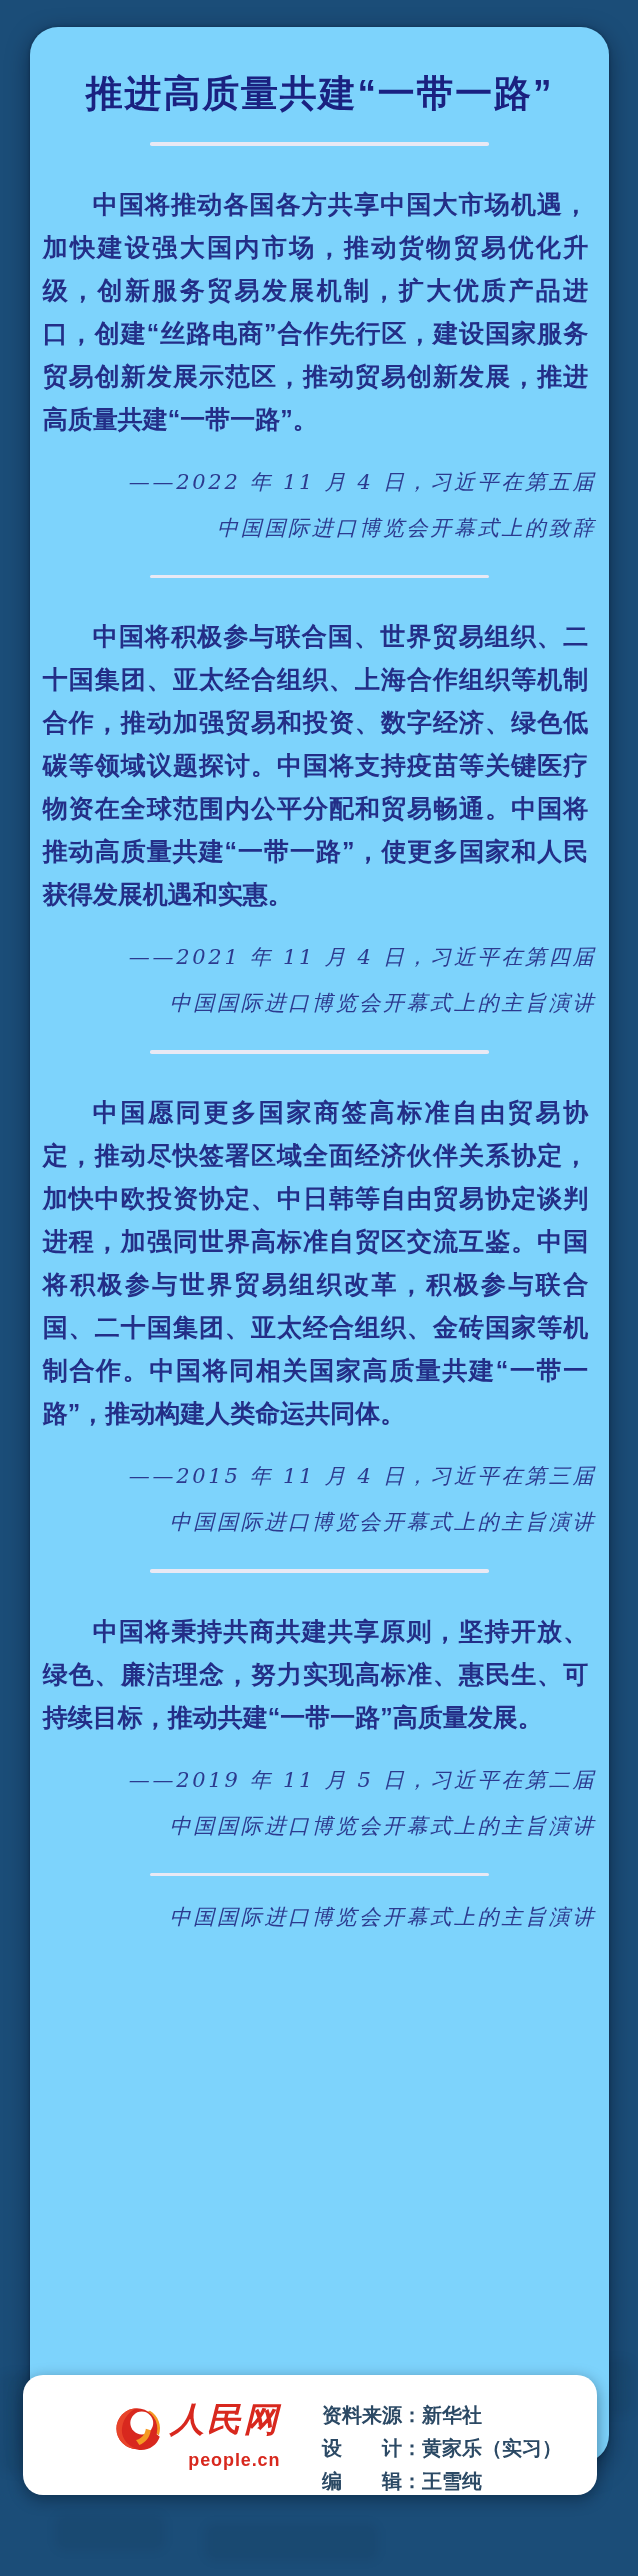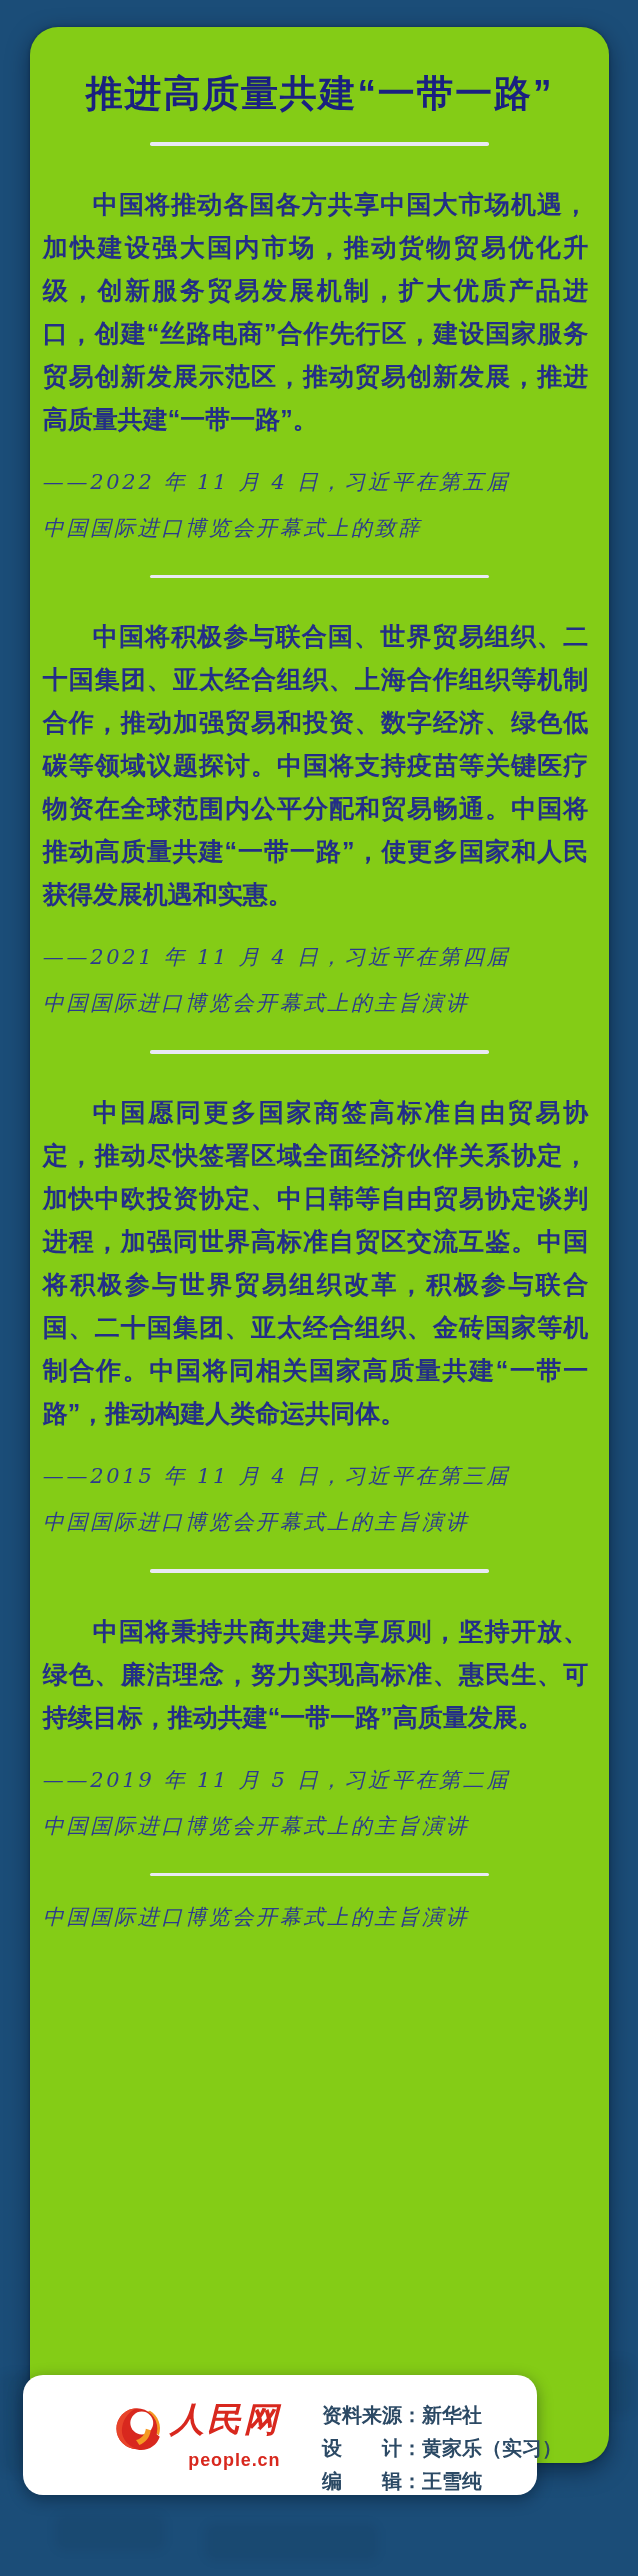--- a/index.html
+++ b/index.html
@@ -21,7 +21,7 @@
     position:absolute;
     left:30px; top:27px;
     width:579px; height:2436px;
-    background:#84cc16;
+    background:#7dd3fc;
     border-radius:28px;
     box-shadow:0 7.3px 22px rgba(0,12,28,0.5), 0 0 3.7px rgba(0,12,28,0.35);
     box-sizing:border-box;

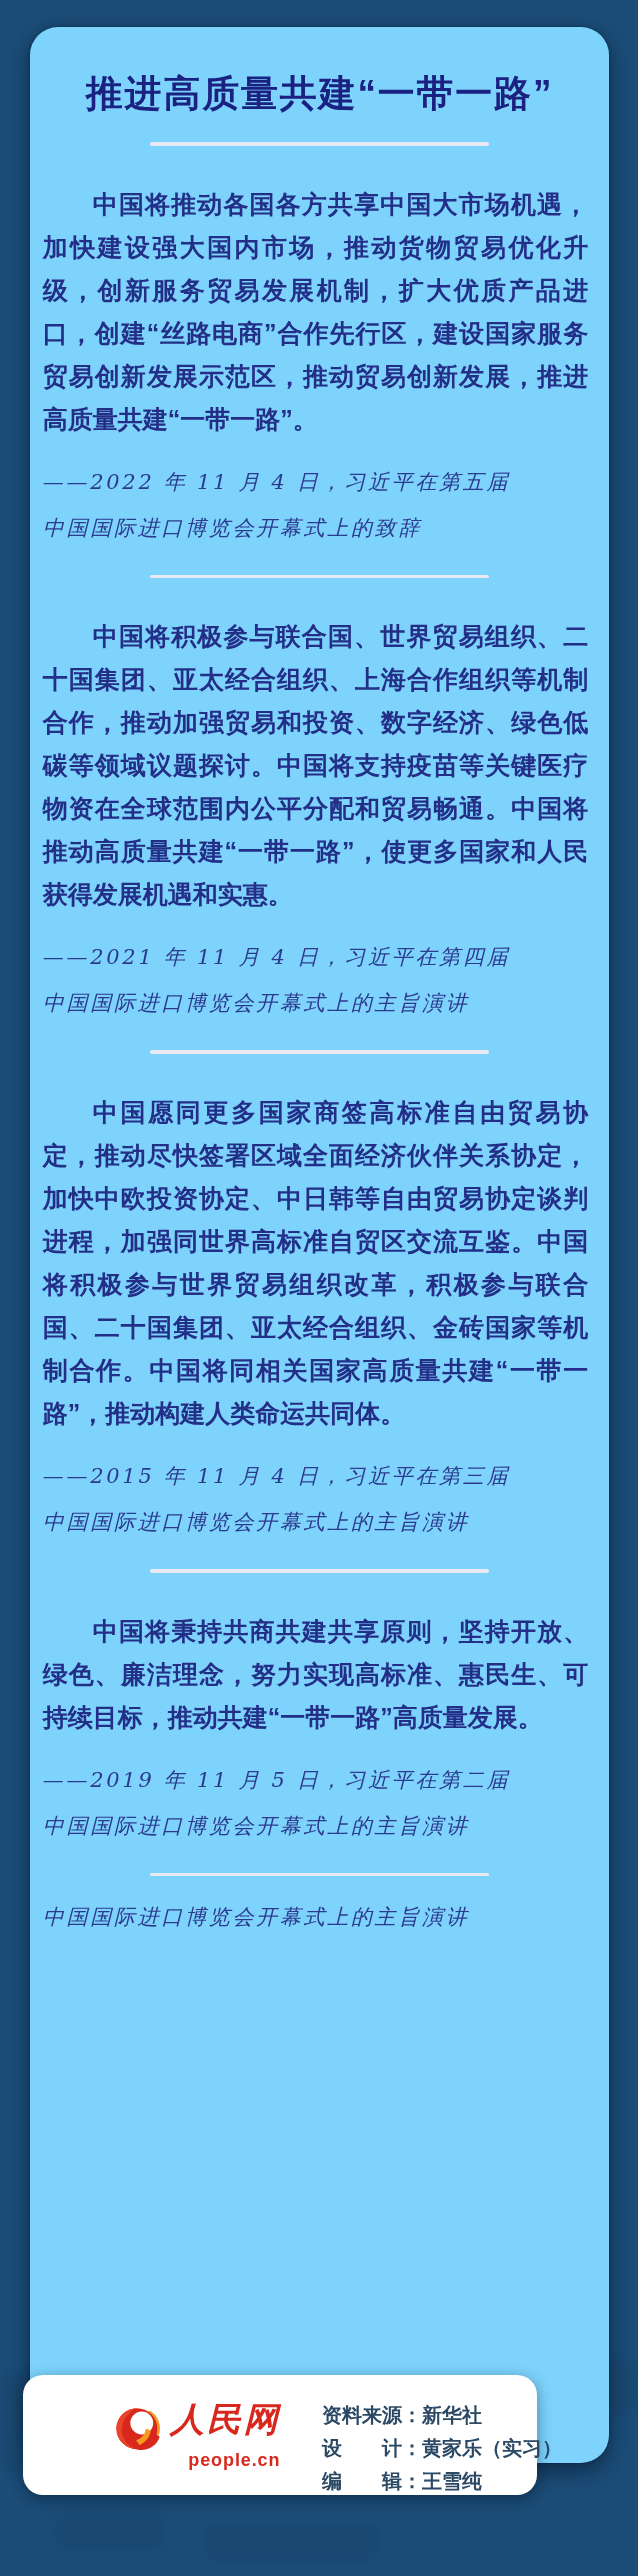--- a/index.html
+++ b/index.html
@@ -56,6 +56,7 @@
     font-size:21px;
     line-height:46px;
     color:#2c3a8e;
+    text-align:right;
     font-style:italic;
     font-weight:500;
     letter-spacing:2.7px;

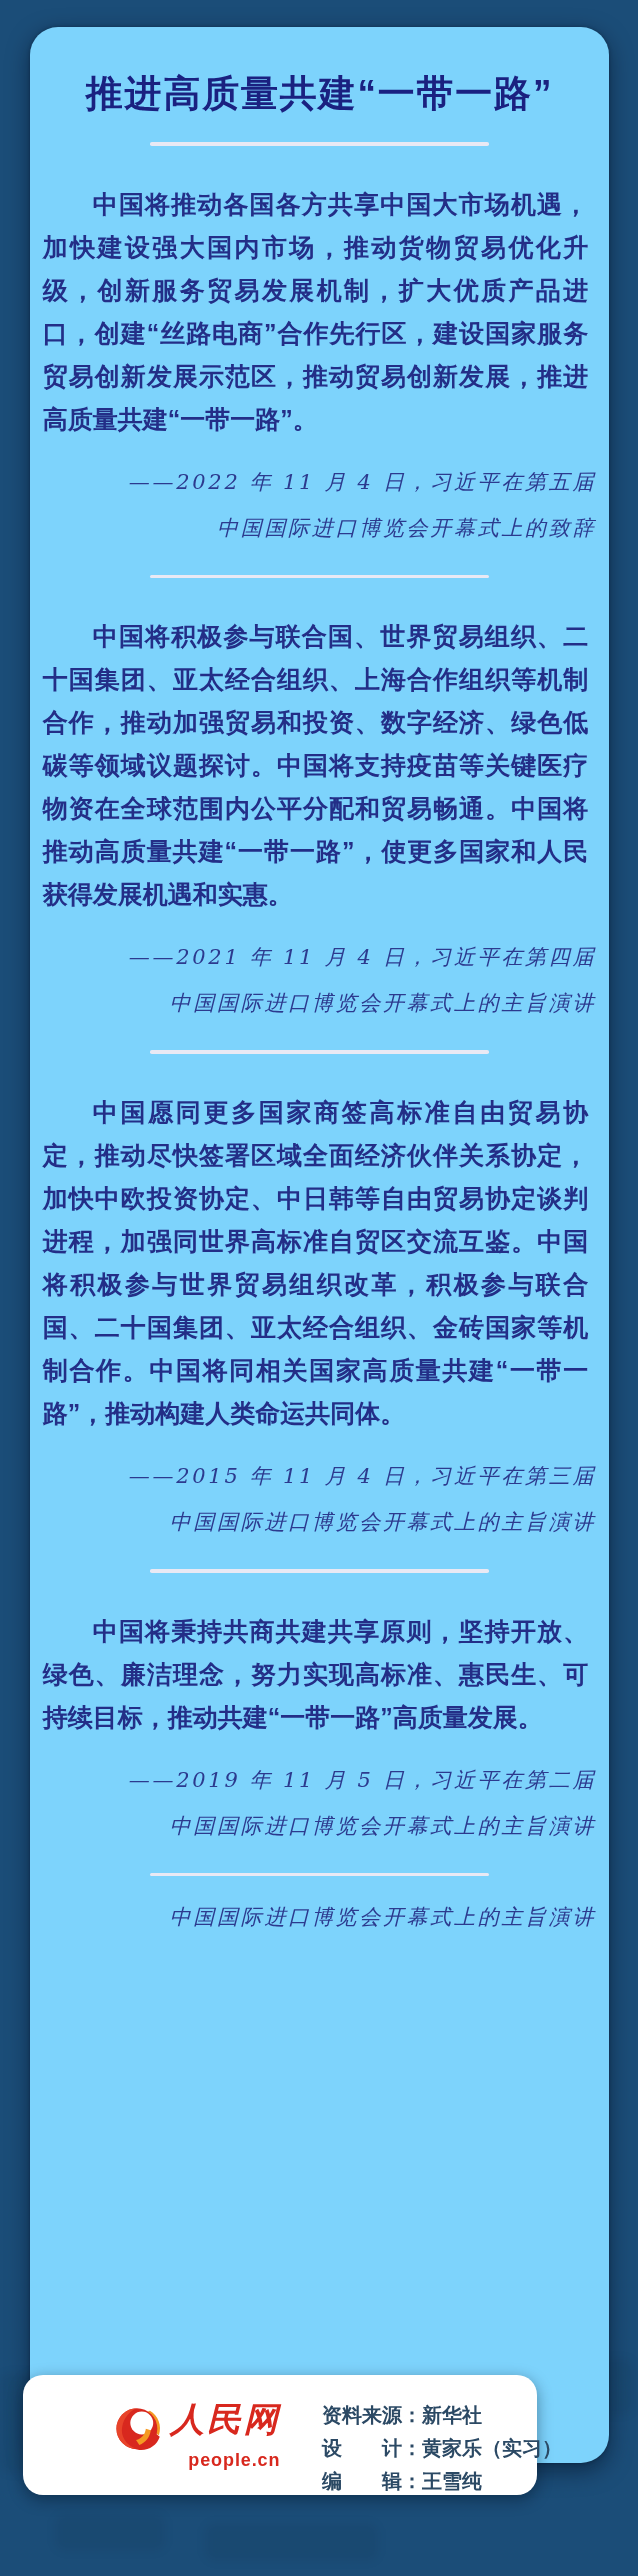--- a/index.html
+++ b/index.html
@@ -67,7 +67,7 @@
   .footer-card {
     position:absolute;
     left:23px; top:2375px;
-    width:514px; height:120px;
+    width:574px; height:120px;
     background:#ffffff;
     border-radius:20px;
     box-shadow:0 4.6px 14.6px rgba(0,12,28,0.4);

